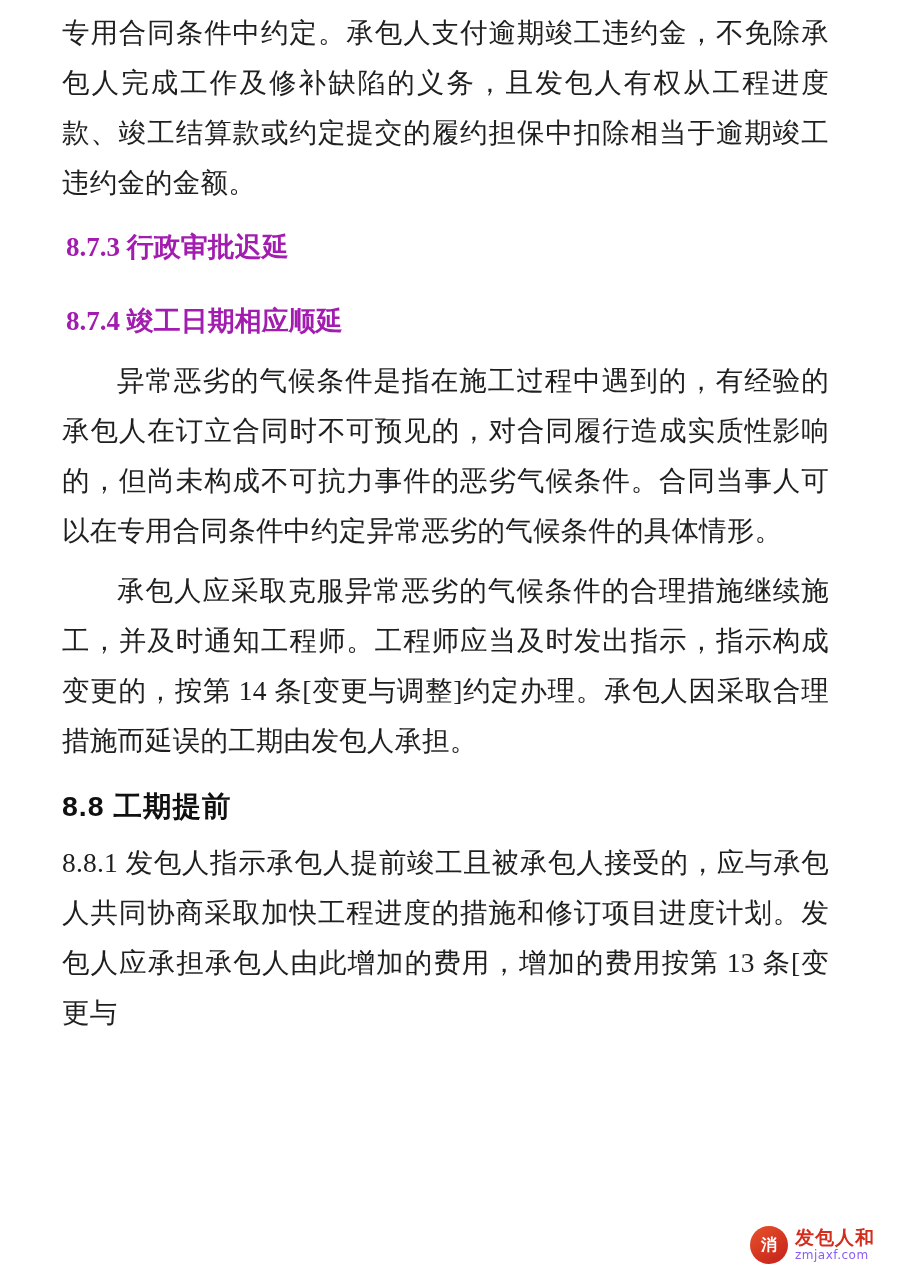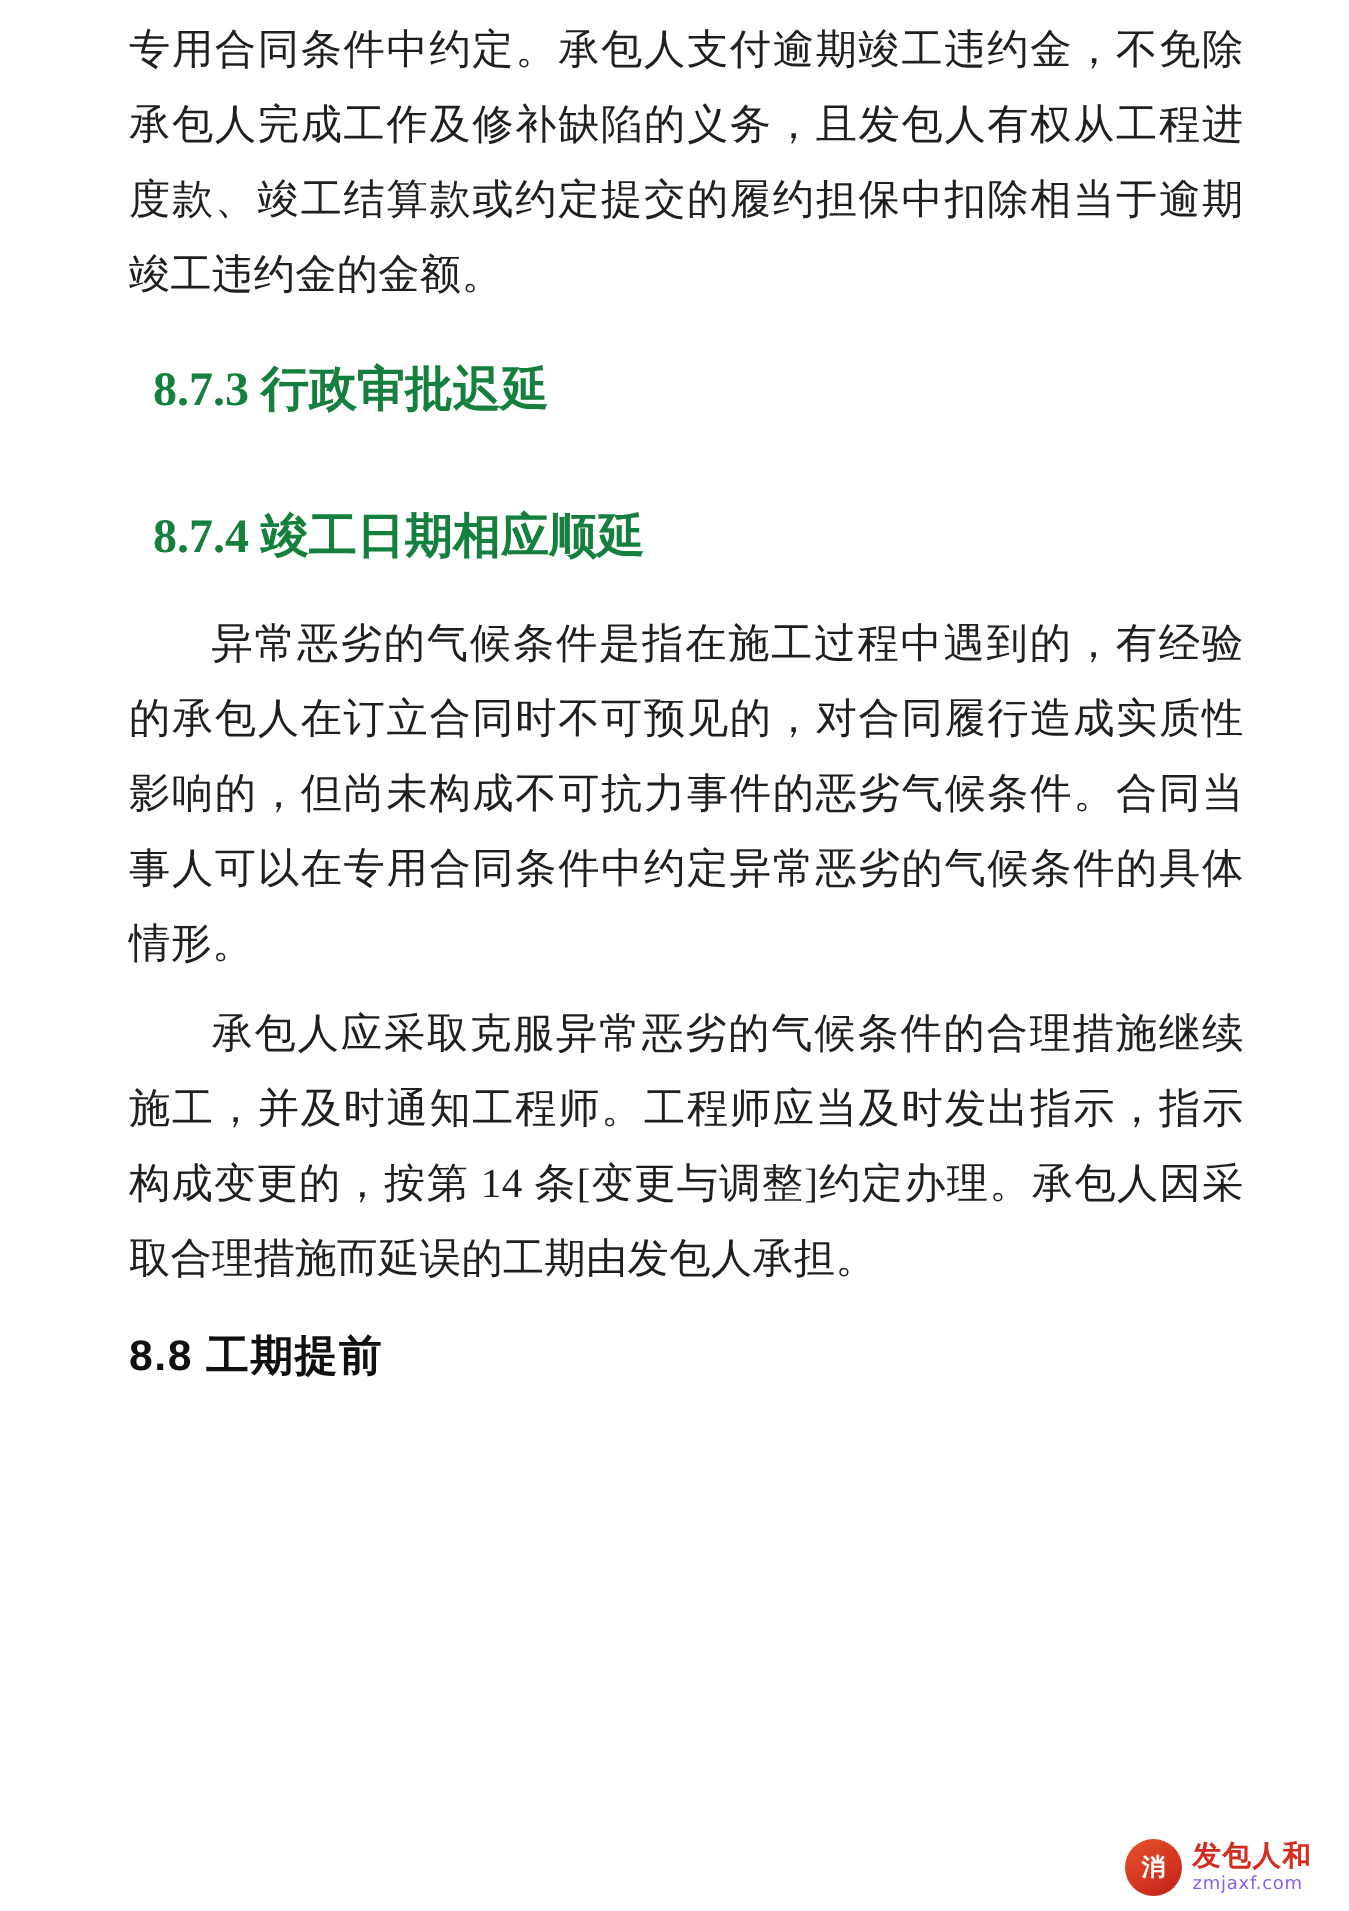--- a/index.html
+++ b/index.html
@@ -20,7 +20,7 @@
     width: 899px;
     height: 1274px;
     box-sizing: border-box;
-    padding: 8px 70px 0 86px;
+    padding: 8px 70px 0 62px;
   }
   p {
     margin: 0;

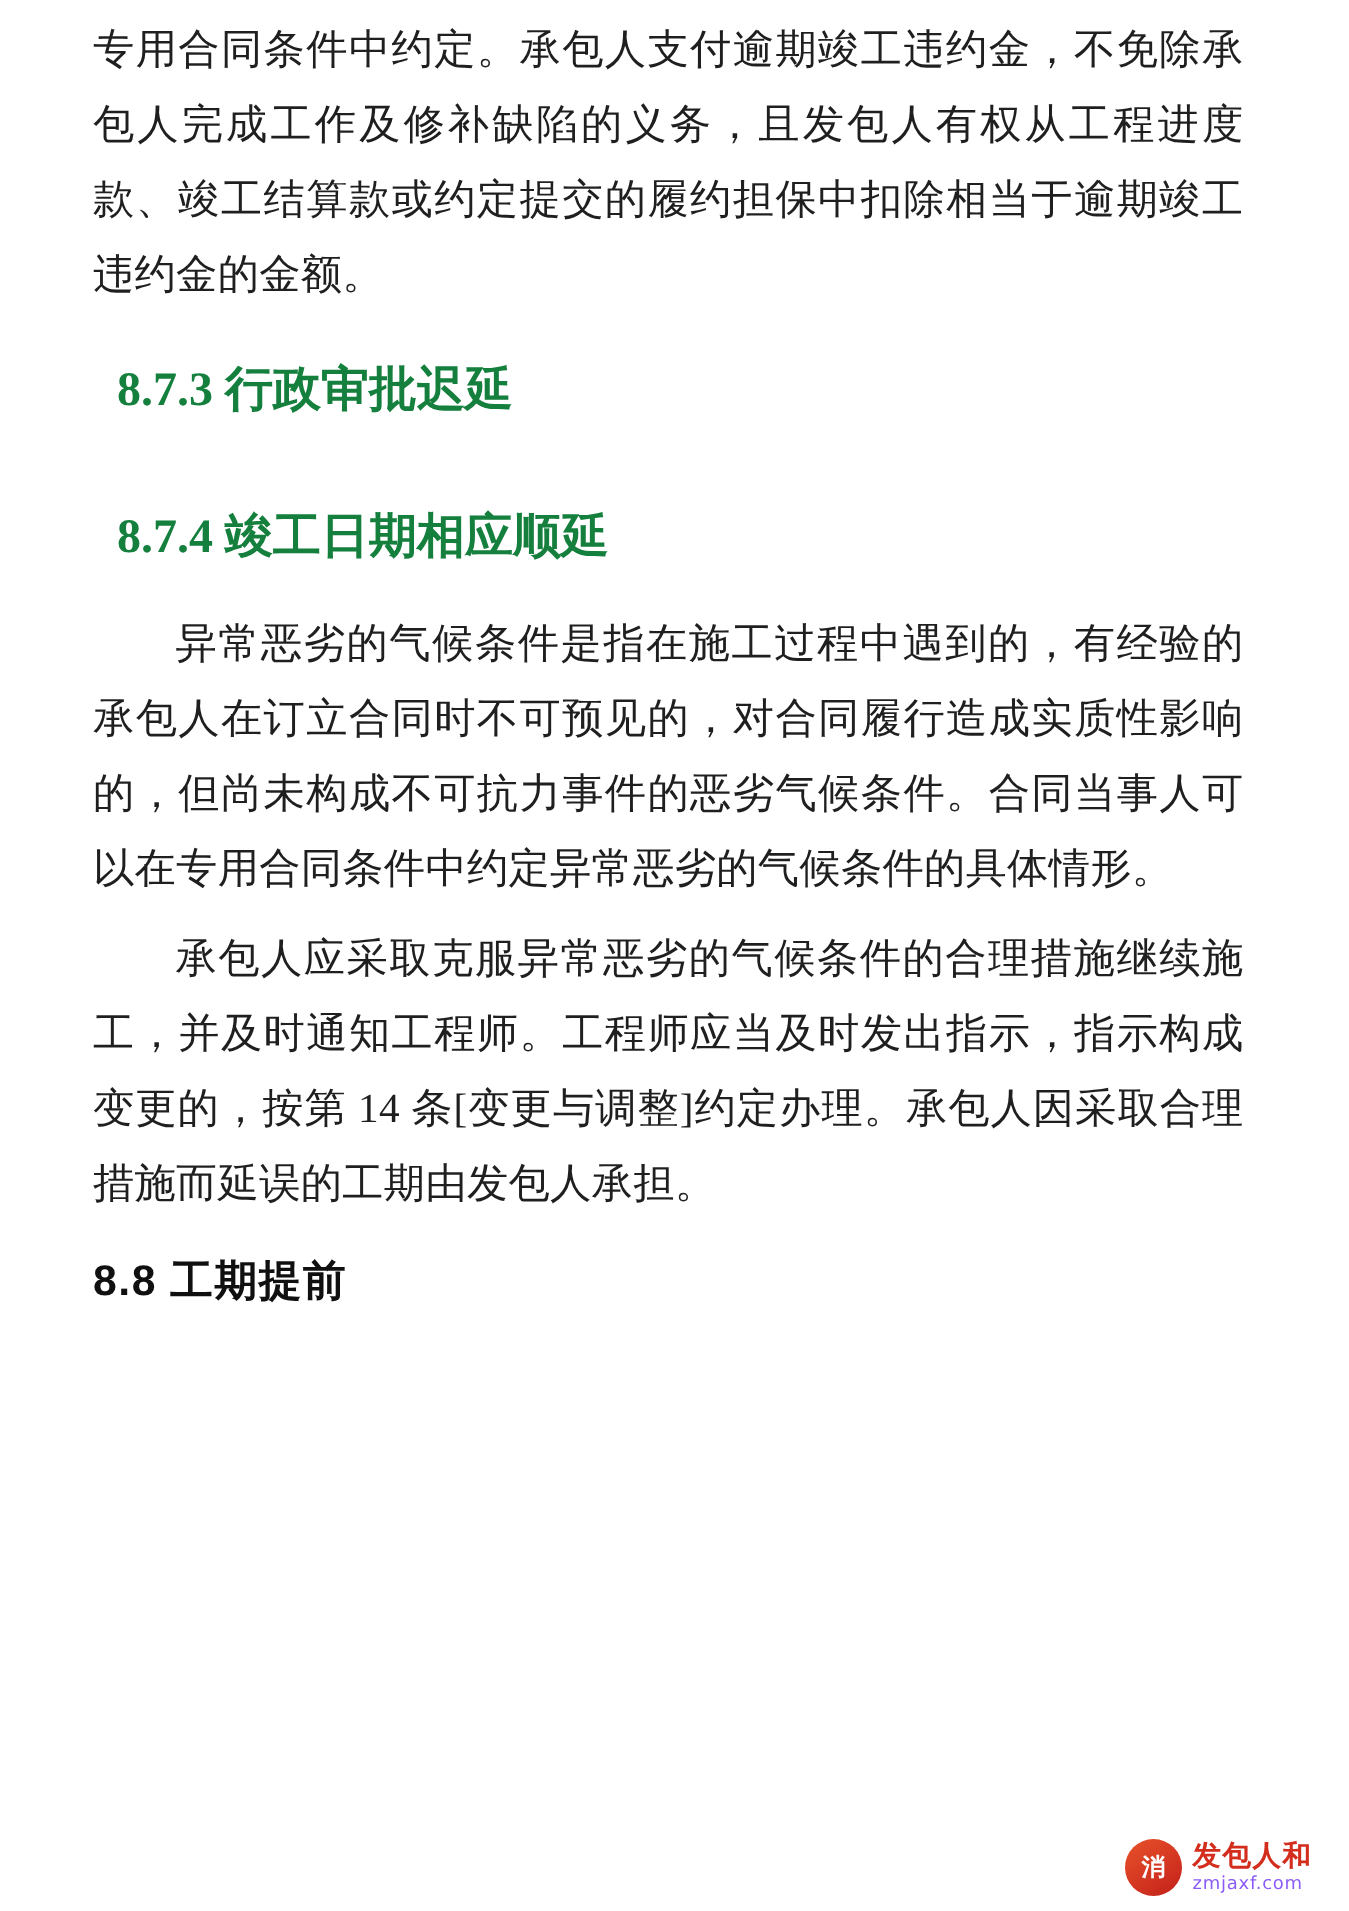--- a/index.html
+++ b/index.html
@@ -37,10 +37,10 @@
     text-indent: 55px;
   }
   .heading-sub {
-    margin: 16px;
-    font-size: 32px;
+    margin: 4px;
+    font-size: 27px;
     line-height: 50px;
-    color: #15803d;
+    color: #a21caf;
   }
   .heading-main {
     margin: 0;

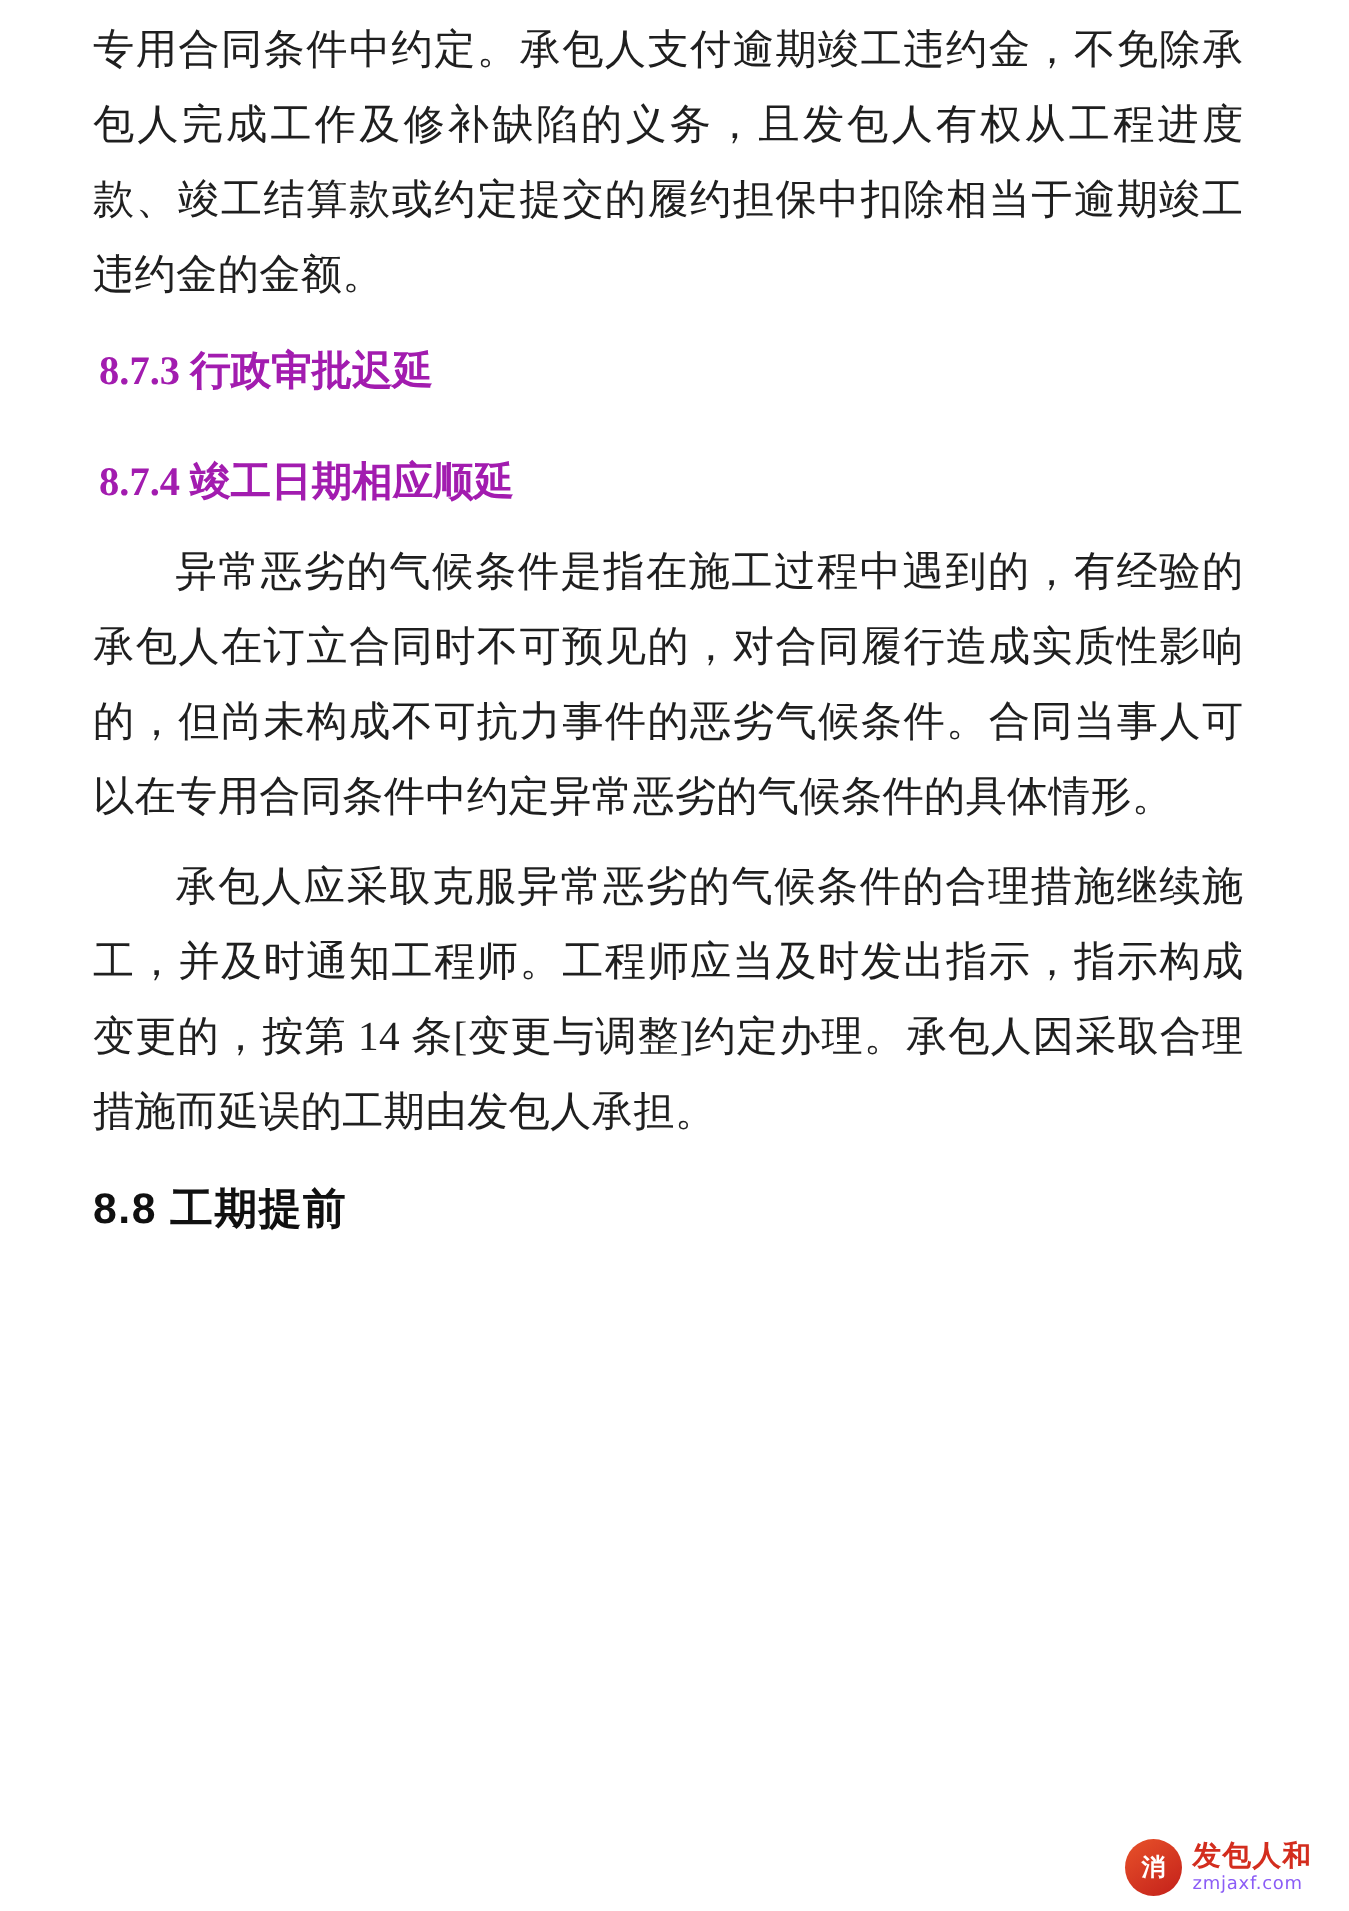--- a/index.html
+++ b/index.html
@@ -124,6 +124,7 @@
 
   <div class="gap-sm"></div>
 
+  <p class="body-text">8.8.1  发包人指示承包人提前竣工且被承包人接受的，应与承包人共同协商采取加快工程进度的措施和修订项目进度计划。发包人应承担承包人由此增加的费用，增加的费用按第 13 条[变更与</p>
 
   <div class="watermark">
     <div class="wm-badge">消</div>

